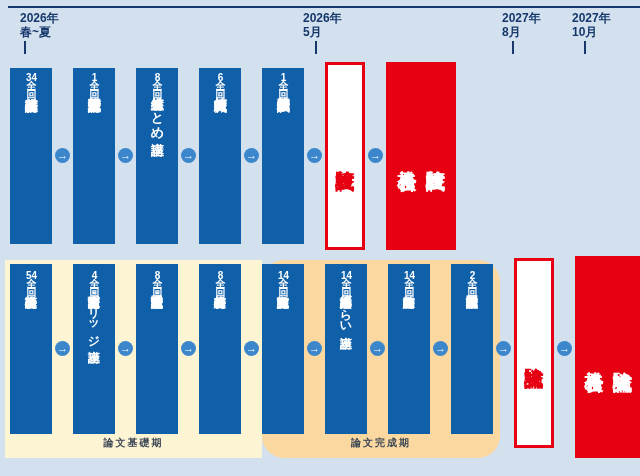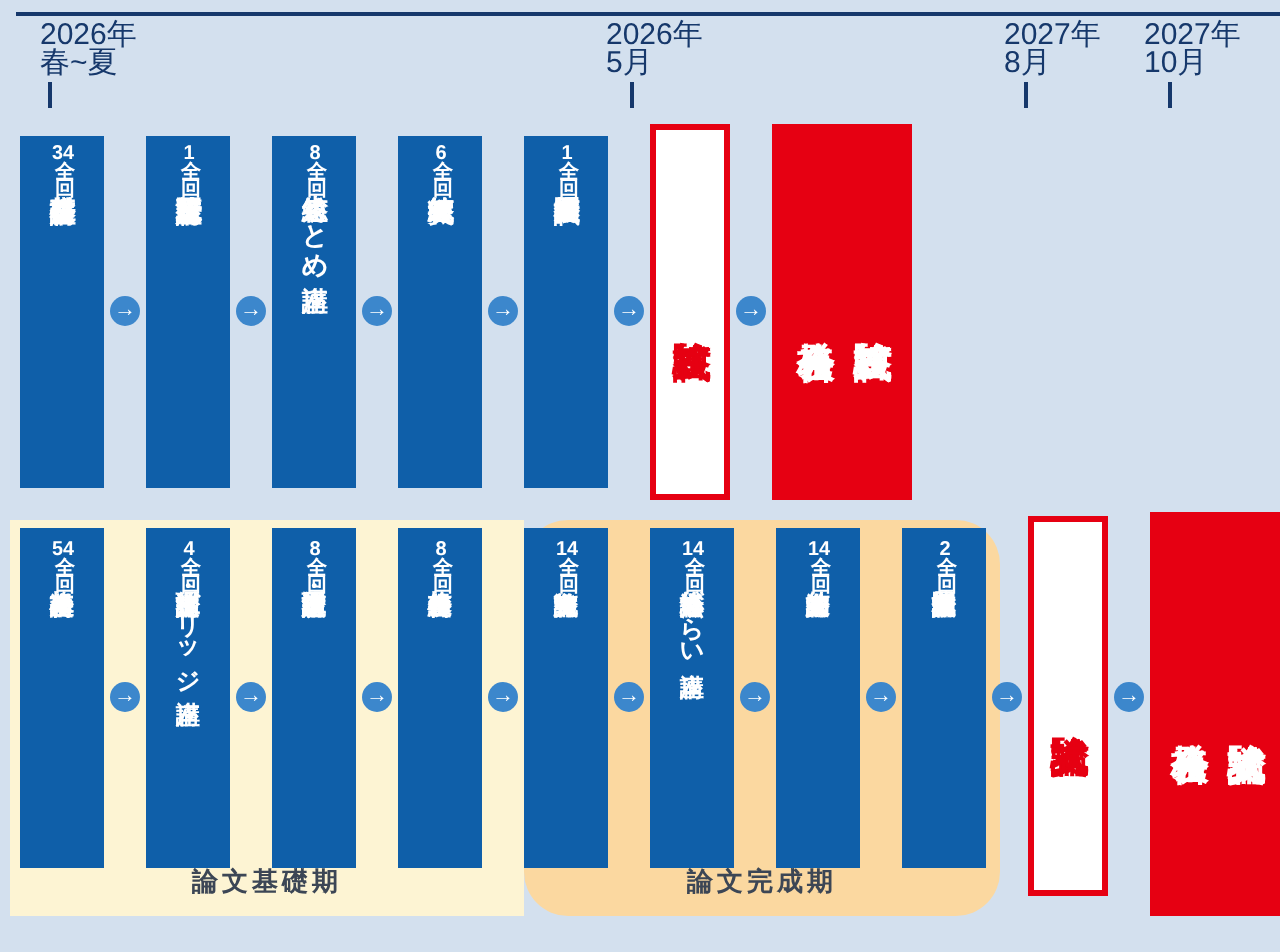--- a/index.html
+++ b/index.html
@@ -13,7 +13,7 @@
 
   
   .timeline-line{position:absolute;left:8px;right:0;top:6px;height:2px;background:var(--navy);}
-  .date{position:absolute;top:11px;font-size:15px;font-weight:400;color:var(--navy);line-height:14px;}
+  .date{position:absolute;top:11px;font-size:12px;font-weight:700;color:var(--navy);line-height:14px;}
   .tick{position:absolute;top:41px;width:2px;height:13px;background:var(--navy);}
 
   

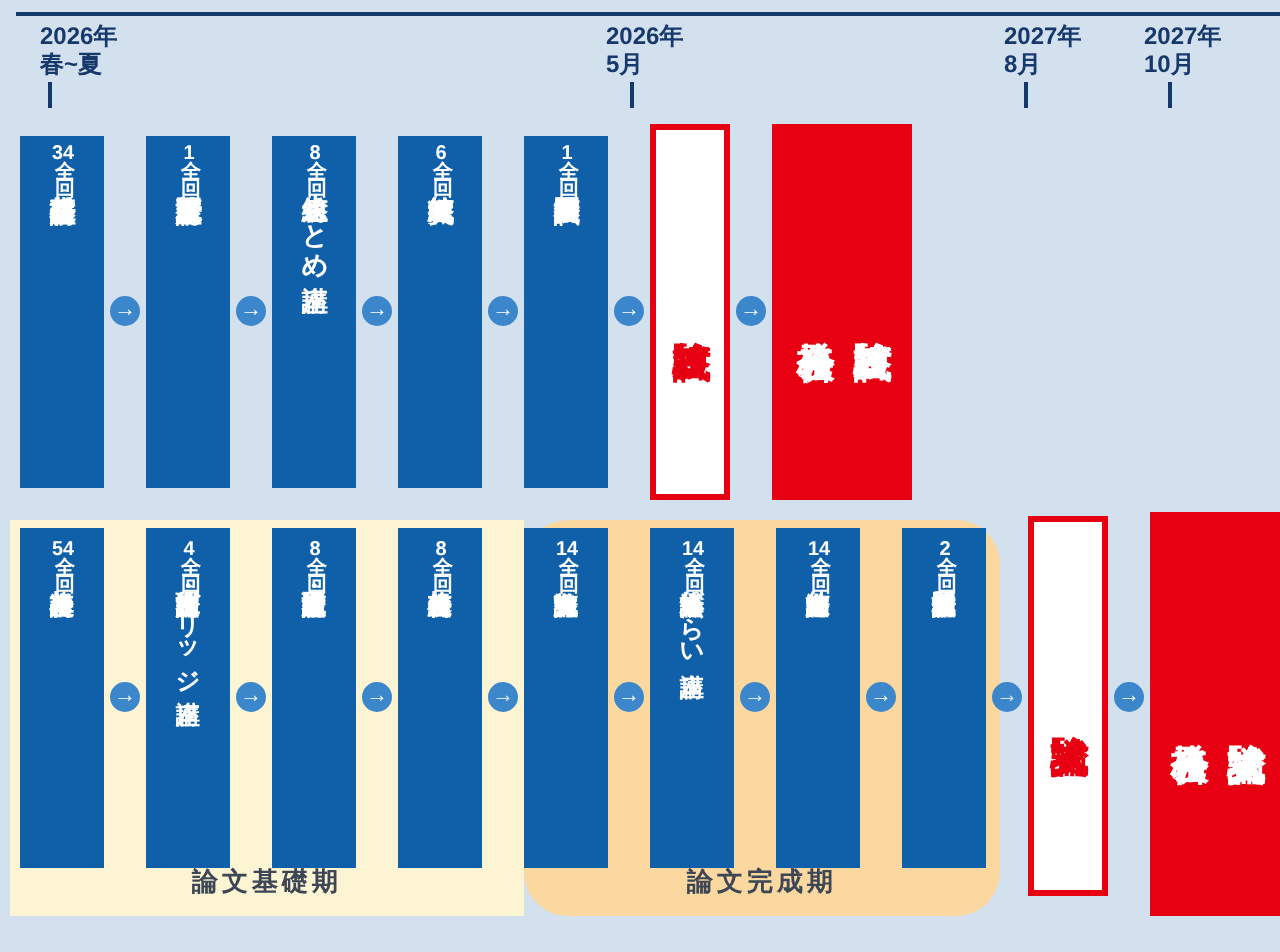--- a/index.html
+++ b/index.html
@@ -24,7 +24,7 @@
   .panel-cream{left:5px;width:257px;background:var(--cream);}
   .panel-orange{left:262px;width:238px;background:var(--orange);border-radius:22px;}
   .period-label{position:absolute;bottom:8px;left:0;width:100%;text-align:center;
-                font-size:13px;font-weight:700;color:var(--period);letter-spacing:2px;}
+                font-size:10px;font-weight:700;color:var(--period);letter-spacing:2px;}
   .row-bottom{top:6px;left:10px;}
 
   

